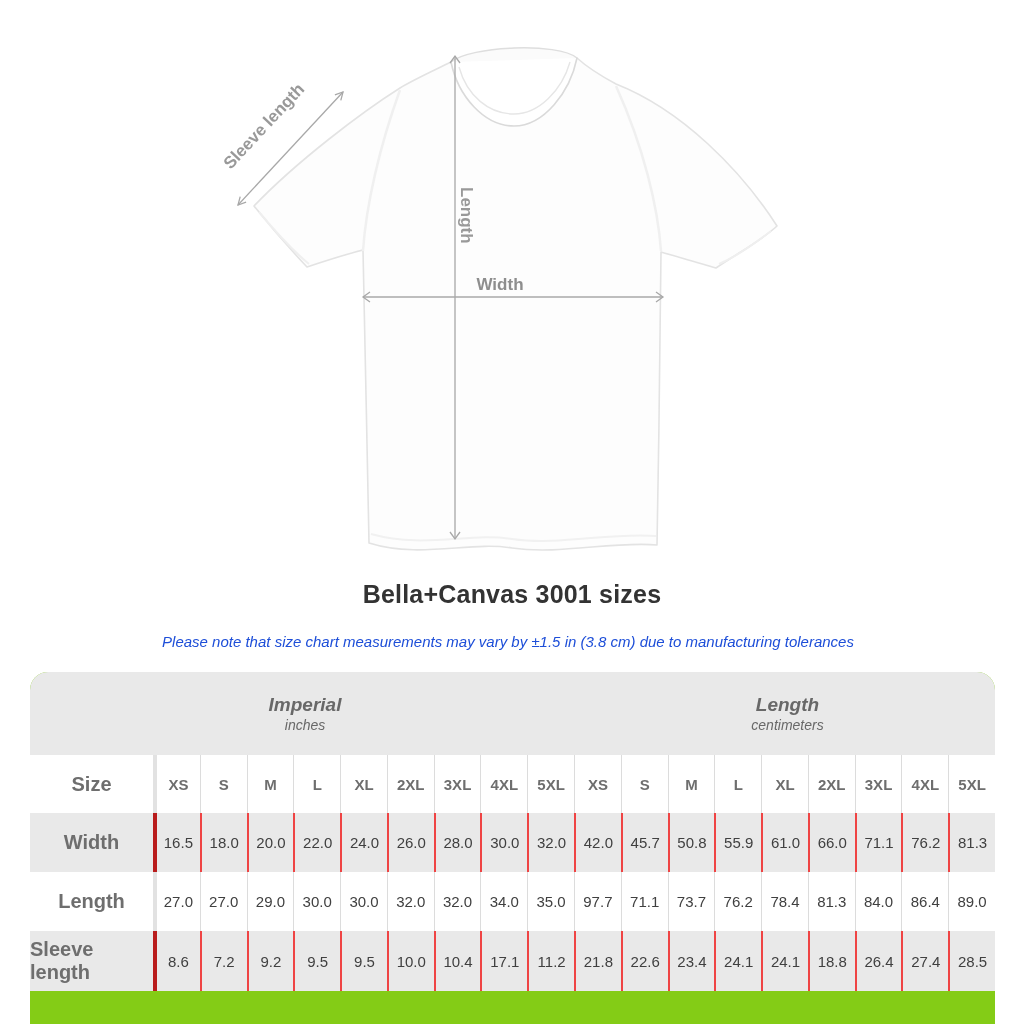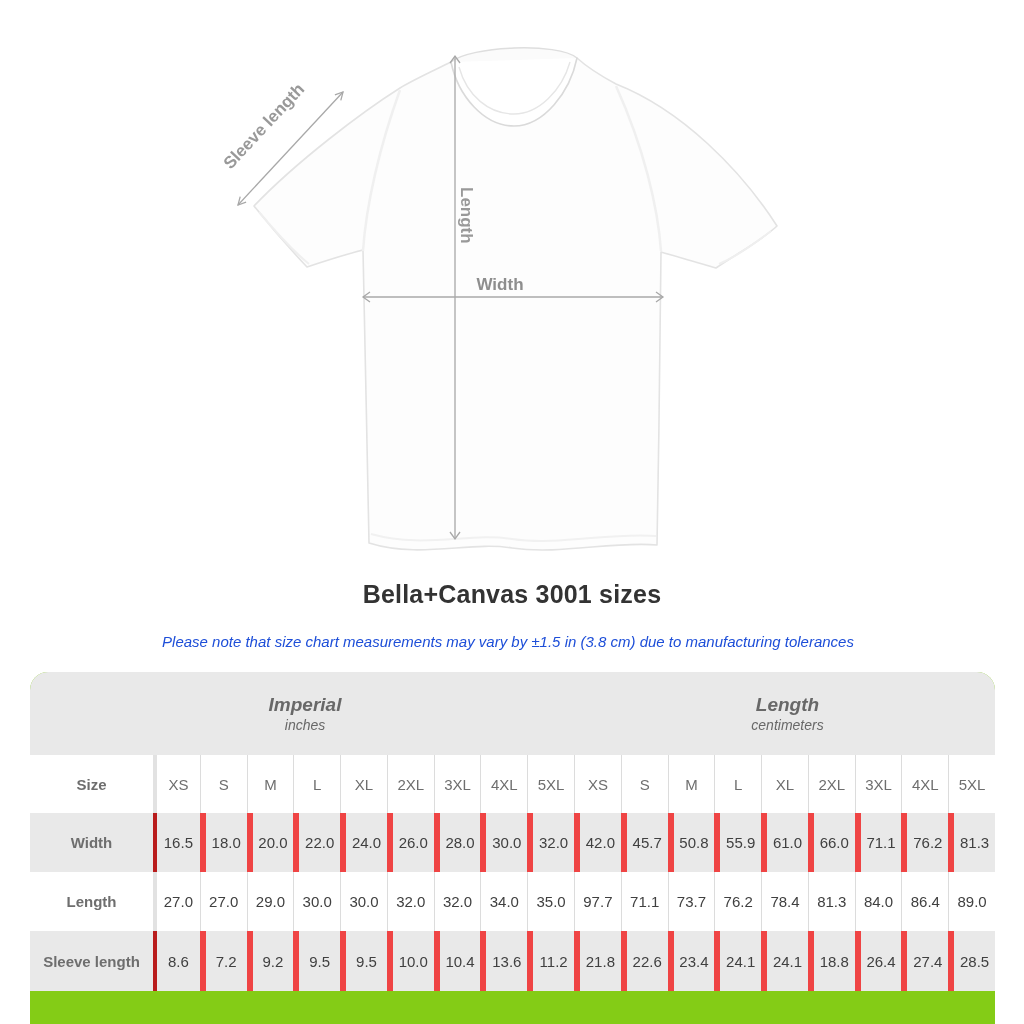--- a/index.html
+++ b/index.html
@@ -34,7 +34,7 @@
   .row-b .cell{height:59px;background:#ffffff;border-left:1px solid #dcdcdc;color:#404040;}
   .row-a.last .cell{height:60px;}
 
-  .cell.lab{border-left:none;font-weight:bold;color:#6e6e6e;font-size:15px;}
+  .cell.lab{border-left:none;font-weight:bold;color:#6e6e6e;font-size:20px;}
   .row-h .cell.gut,.row-b .cell.gut{border-left:4px solid #e2e2e2;}
   .row-a .cell.gut{border-left:4px solid #b91c1c;}
 

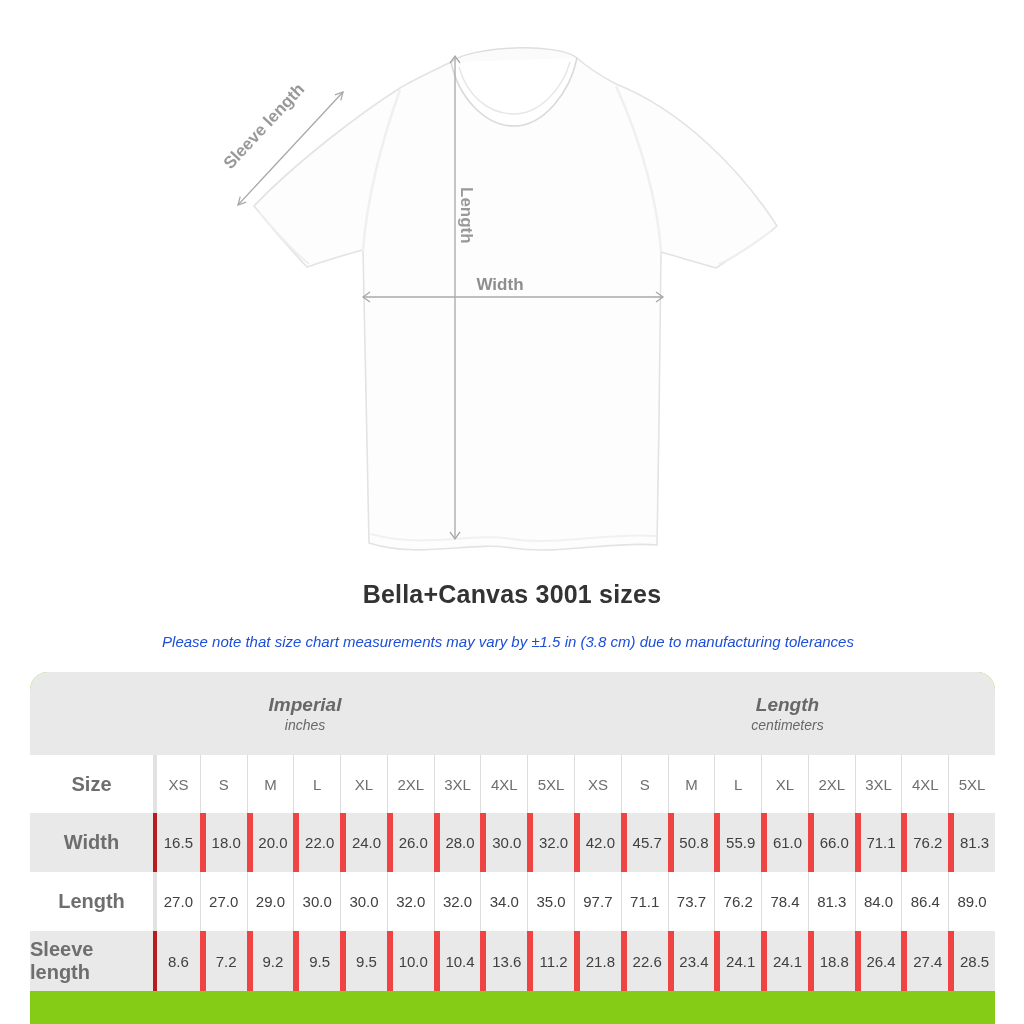--- a/index.html
+++ b/index.html
@@ -29,7 +29,7 @@
   .trow{display:contents;}
   .cell{display:flex;align-items:center;justify-content:center;font-size:15px;box-sizing:border-box;}
 
-  .row-h .cell{height:58px;background:#ffffff;border-left:1px solid #dcdcdc;color:#6e6e6e;font-weight:normal;}
+  .row-h .cell{height:58px;background:#ffffff;border-left:1px solid #dcdcdc;color:#6e6e6e;font-weight:bold;}
   .row-a .cell{height:59px;background:#e9e9e9;border-left:6px solid #ef4444;color:#404040;}
   .row-b .cell{height:59px;background:#ffffff;border-left:1px solid #dcdcdc;color:#404040;}
   .row-a.last .cell{height:60px;}

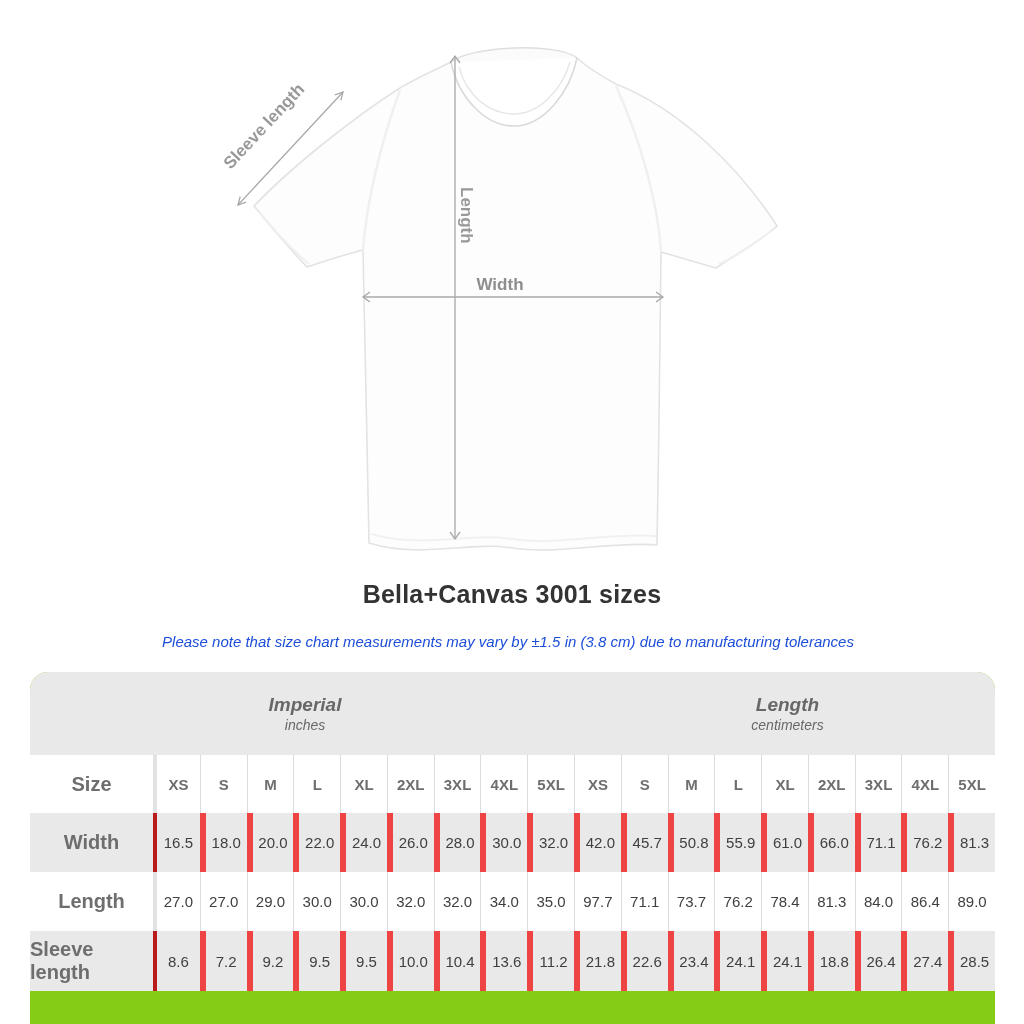--- a/index.html
+++ b/index.html
@@ -30,7 +30,7 @@
   .cell{display:flex;align-items:center;justify-content:center;font-size:15px;box-sizing:border-box;}
 
   .row-h .cell{height:58px;background:#ffffff;border-left:1px solid #dcdcdc;color:#6e6e6e;font-weight:bold;}
-  .row-a .cell{height:59px;background:#e9e9e9;border-left:6px solid #ef4444;color:#404040;}
+  .row-a .cell{height:59px;background:#e9e9e9;border-left:2px solid #ef4444;color:#404040;}
   .row-b .cell{height:59px;background:#ffffff;border-left:1px solid #dcdcdc;color:#404040;}
   .row-a.last .cell{height:60px;}
 

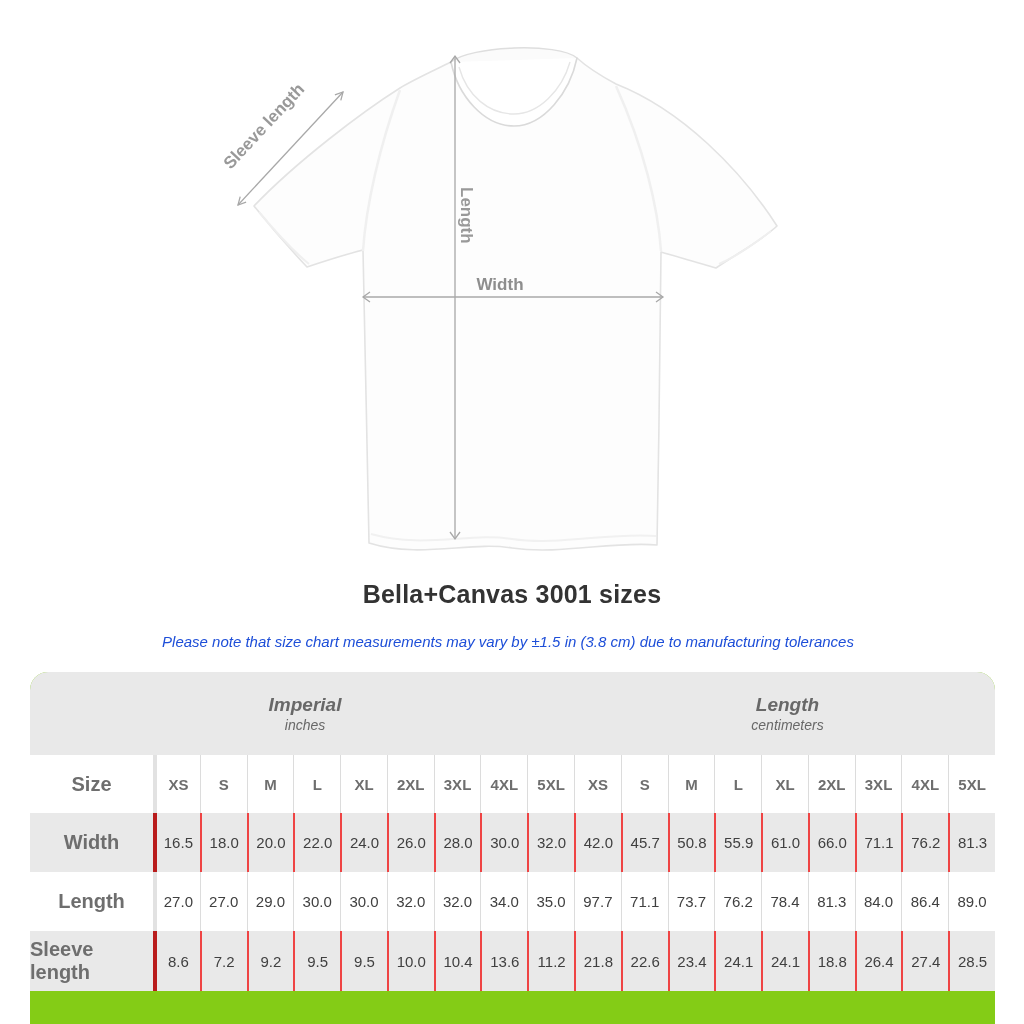--- a/index.html
+++ b/index.html
@@ -198,7 +198,7 @@
         <div class="cell">9.5</div>
         <div class="cell">10.0</div>
         <div class="cell">10.4</div>
-        <div class="cell">13.6</div>
+        <div class="cell">17.1</div>
         <div class="cell">11.2</div>
         <div class="cell">21.8</div>
         <div class="cell">22.6</div>

